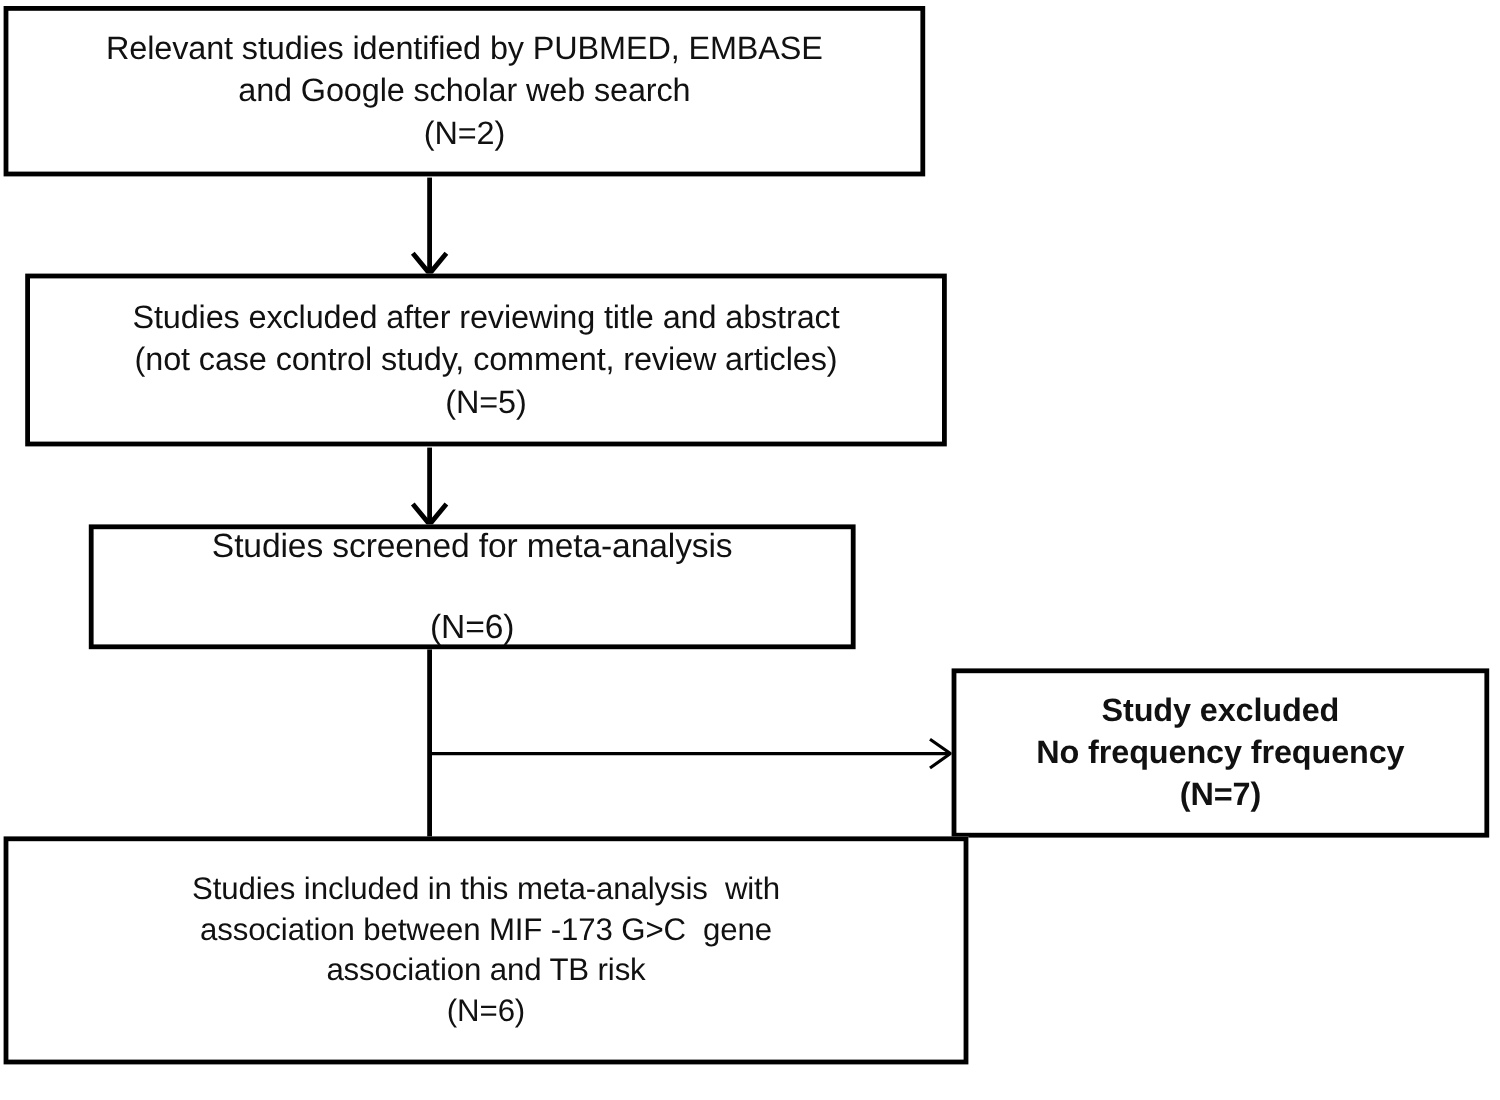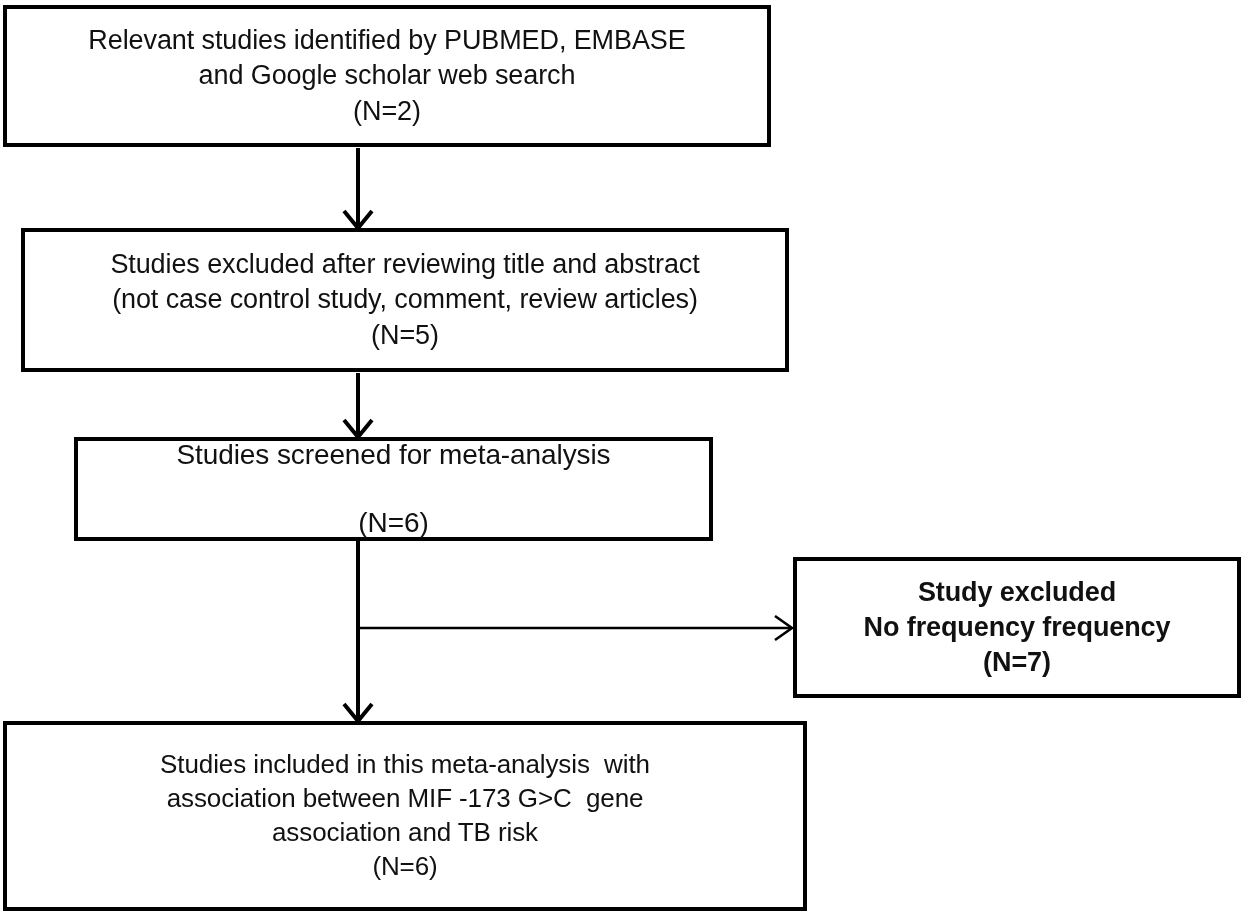--- a/index.html
+++ b/index.html
@@ -52,7 +52,7 @@
     left: 793px; top: 557px; width: 448px; height: 141px; font-weight: bold;
   }
   #node-included {
-    left: 3px;  top: 721px; width: 804px;  height: 190px;
+    left: 3px;  top: 697px; width: 804px;  height: 190px;
   }
   #node-included  { font-size: 26px; }
   #node-screened  { font-size: 28px; }

